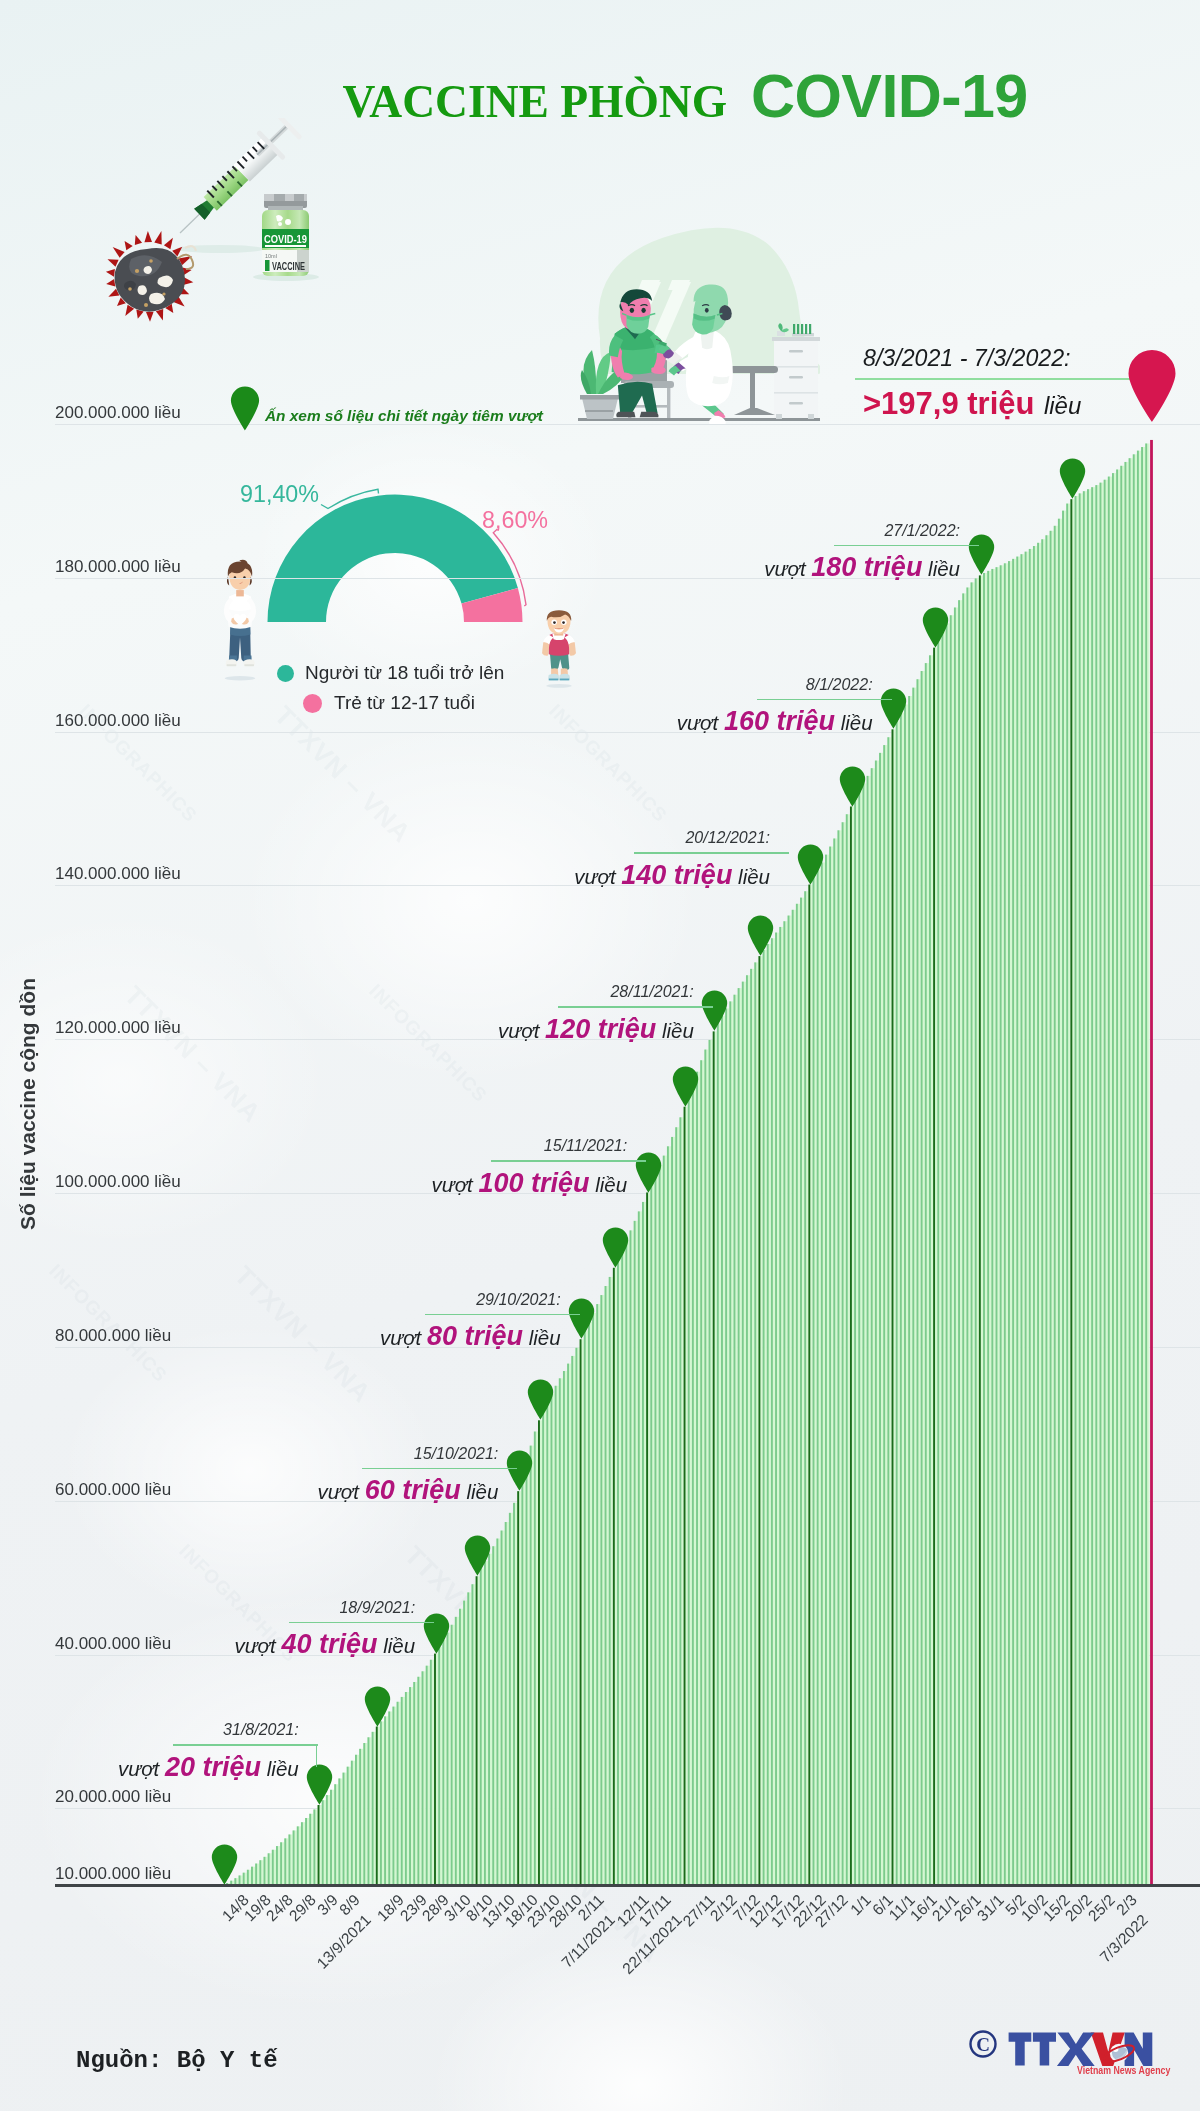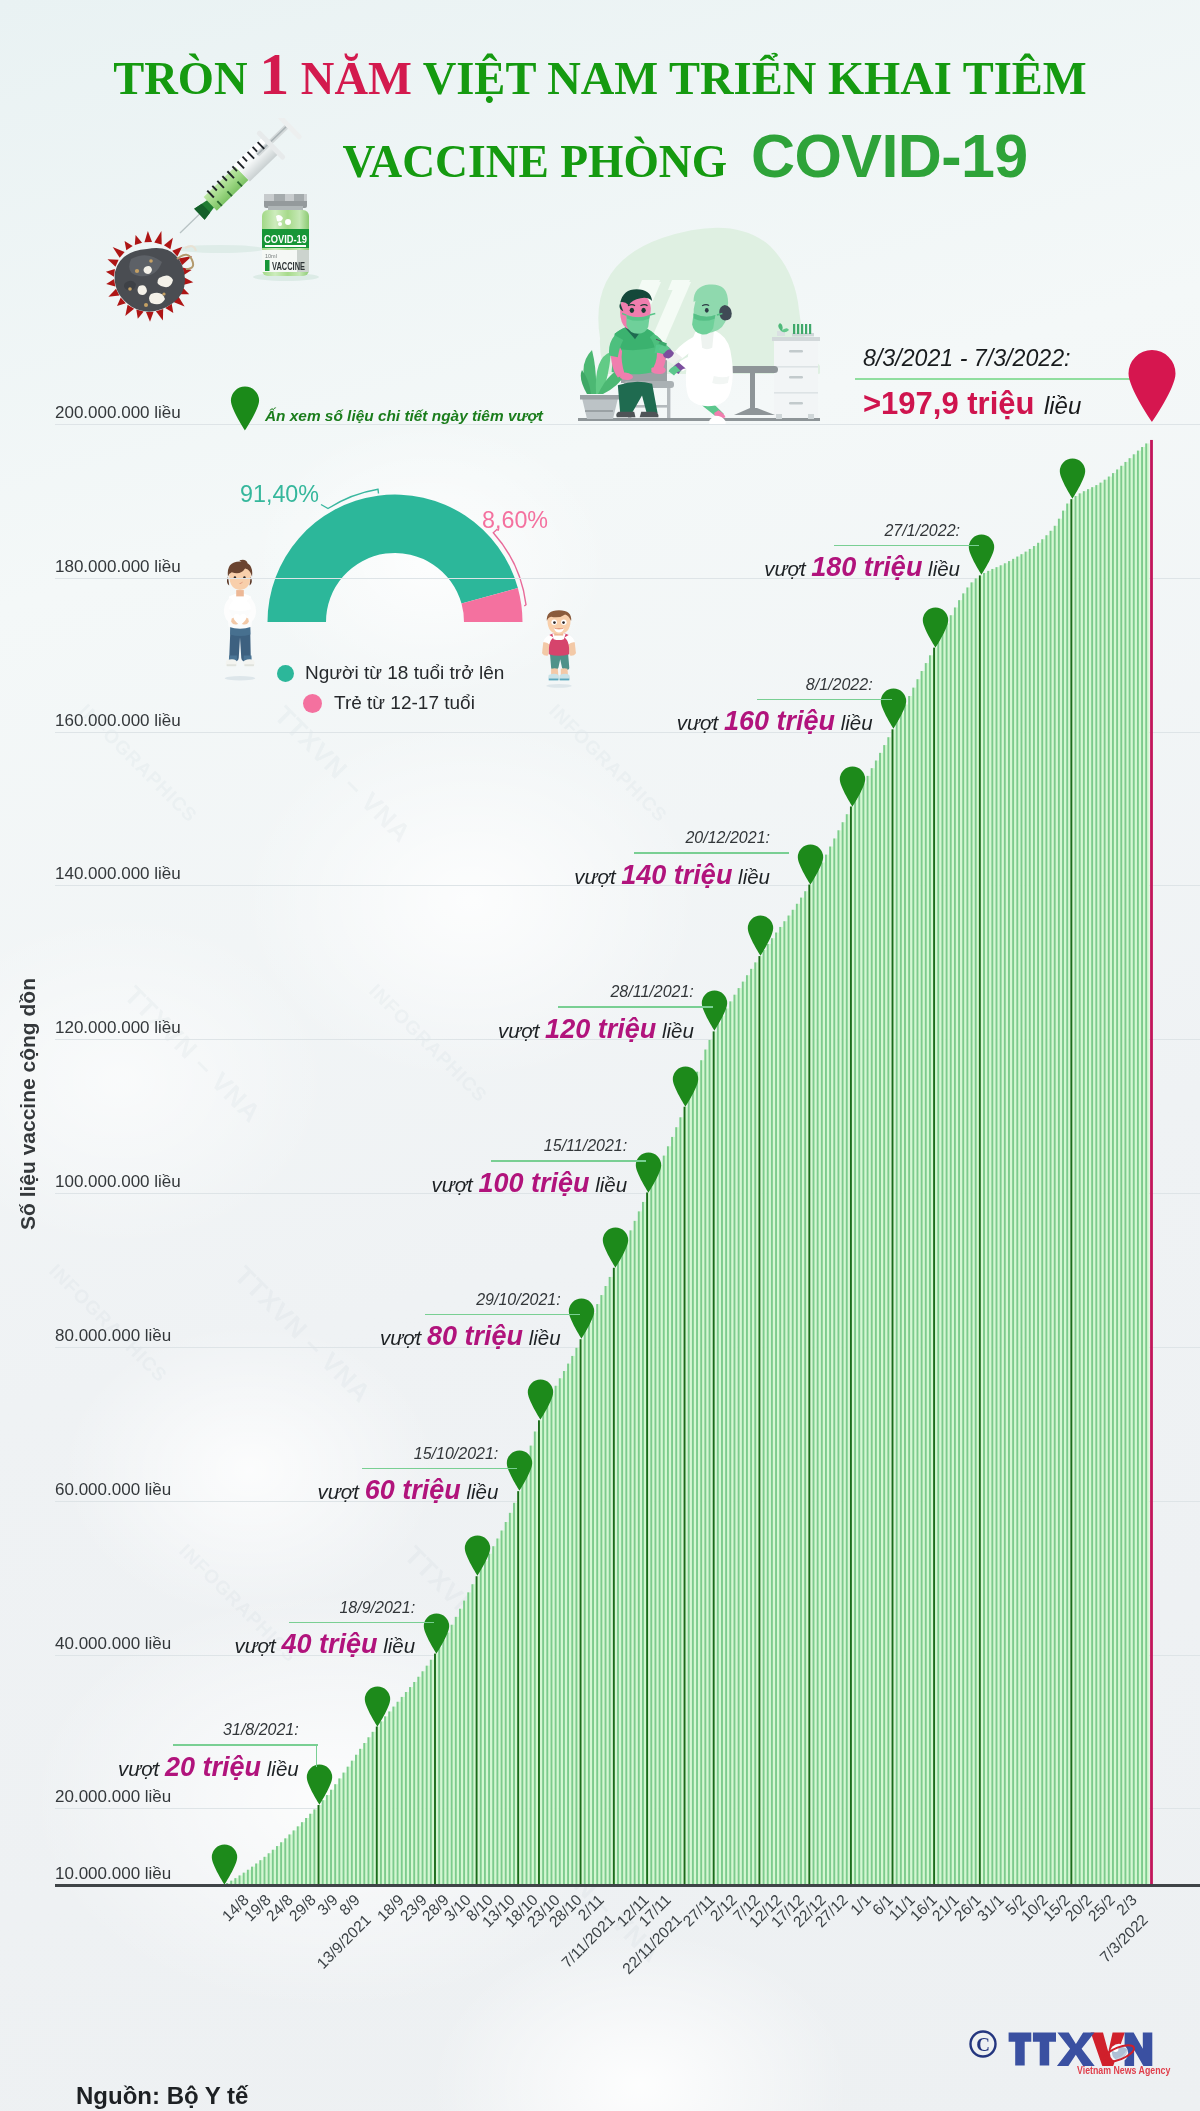--- a/index.html
+++ b/index.html
@@ -90,9 +90,6 @@
   </div>
 
   <div class="abs" style="left:0;top:44px;width:1200px;text-align:center;">
-    <div class="tline">
-      <span class="tg">TRÒN </span><span class="tr tbig">1</span><span class="tr"> NĂM </span><span class="tg">VIỆT NAM TRIỂN KHAI TIÊM</span>
-    </div>
     <div class="tline tline2">
       <span class="tg">VACCINE PHÒNG</span><span class="tcovid">COVID-19</span>
     </div>

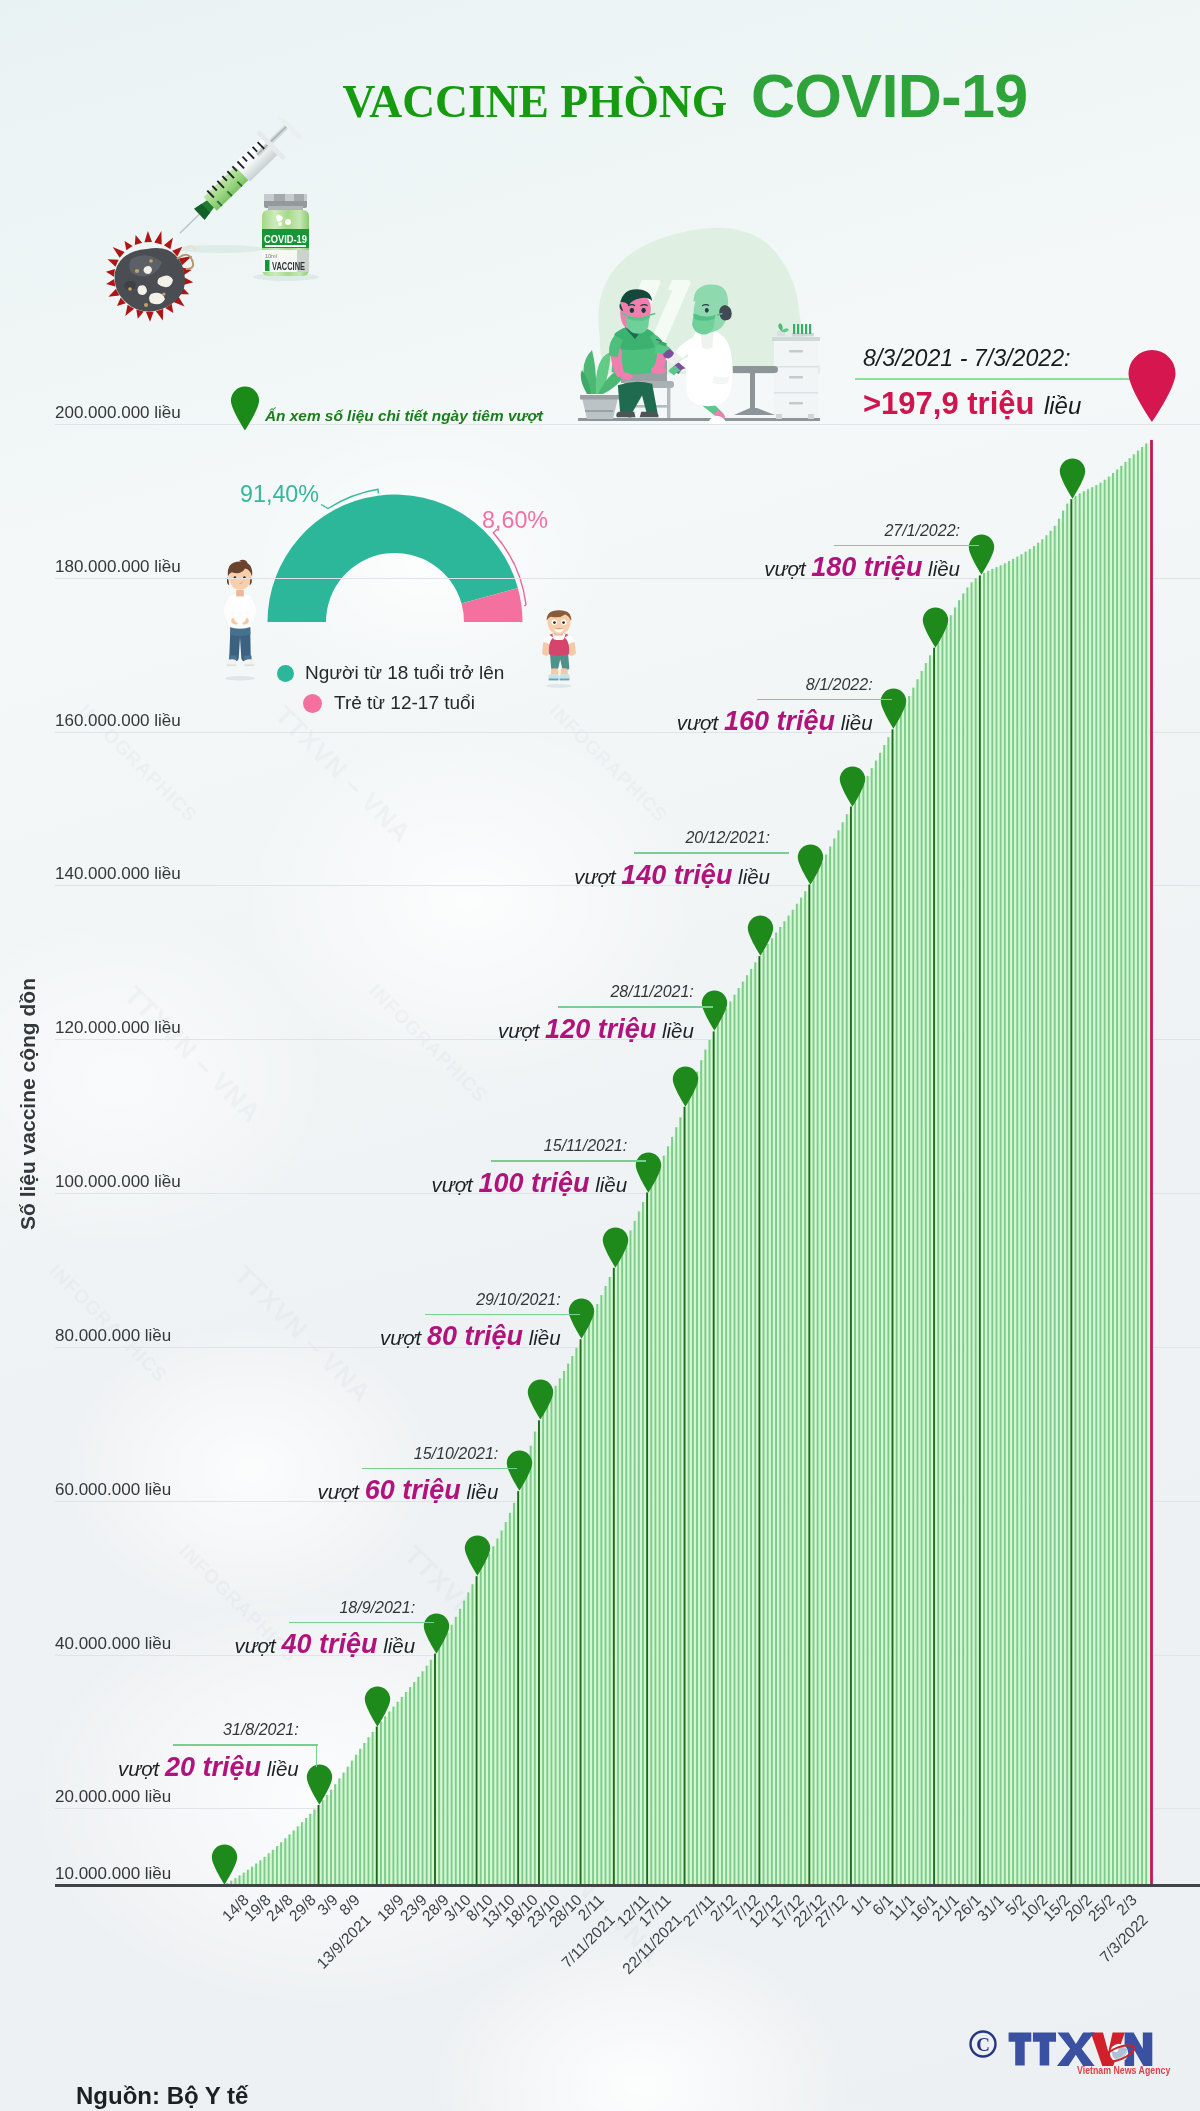--- a/index.html
+++ b/index.html
@@ -61,8 +61,8 @@
   .anno-val{margin-top:6px;font-size:20.5px;font-style:italic;color:#1d2124;}
   .anno-num{font-weight:bold;color:#b1137c;font-style:italic;font-size:27px;}
   .pin{position:absolute;}
-  .source-text{left:76px;top:27px;font-family:Liberation Sans, sans-serif;font-weight:bold;
-               font-size:24px;color:#1d2023;margin-top:35px;}
+  .source-text{left:76px;top:27px;font-family:Liberation Mono, monospace;font-weight:bold;
+               font-size:24px;color:#1d2023;}
 
   
   .wm{position:absolute;font-weight:bold;white-space:nowrap;color:rgba(185,203,211,0.13);

